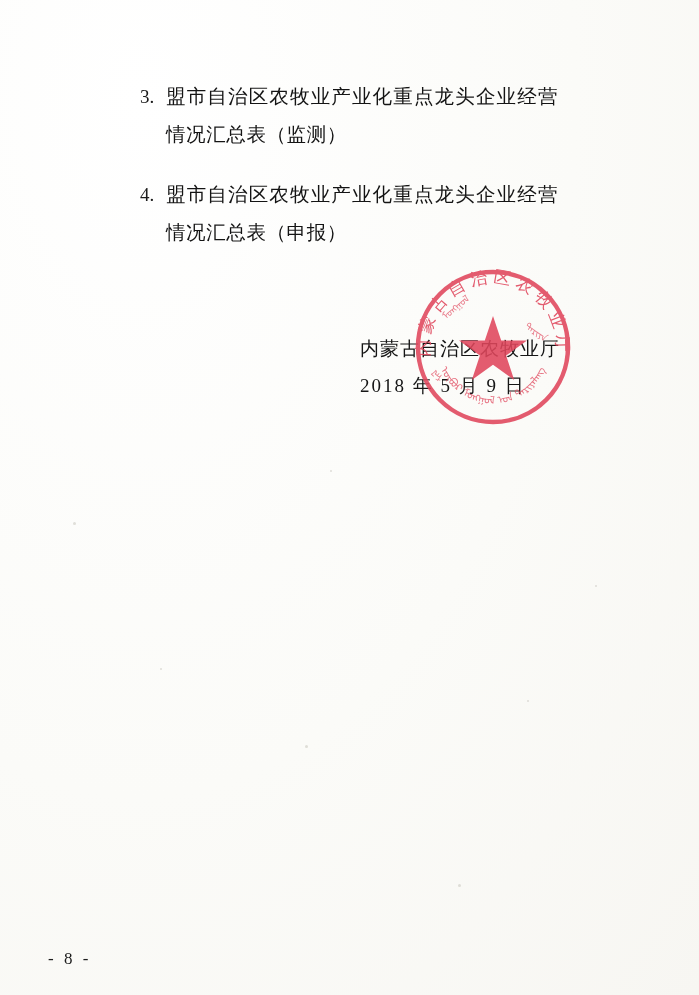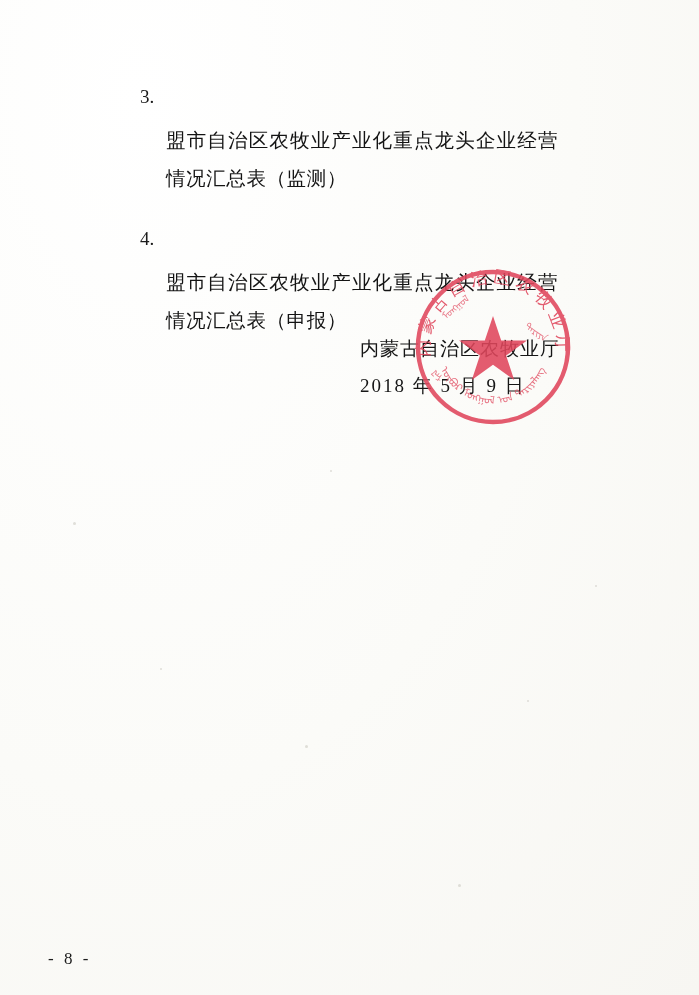--- a/index.html
+++ b/index.html
@@ -61,7 +61,6 @@
     line-height: 38px;
     color: #141414;
     text-align: justify;
-    margin-top: 44px;
   }
   .signature-block {
     position: absolute;

